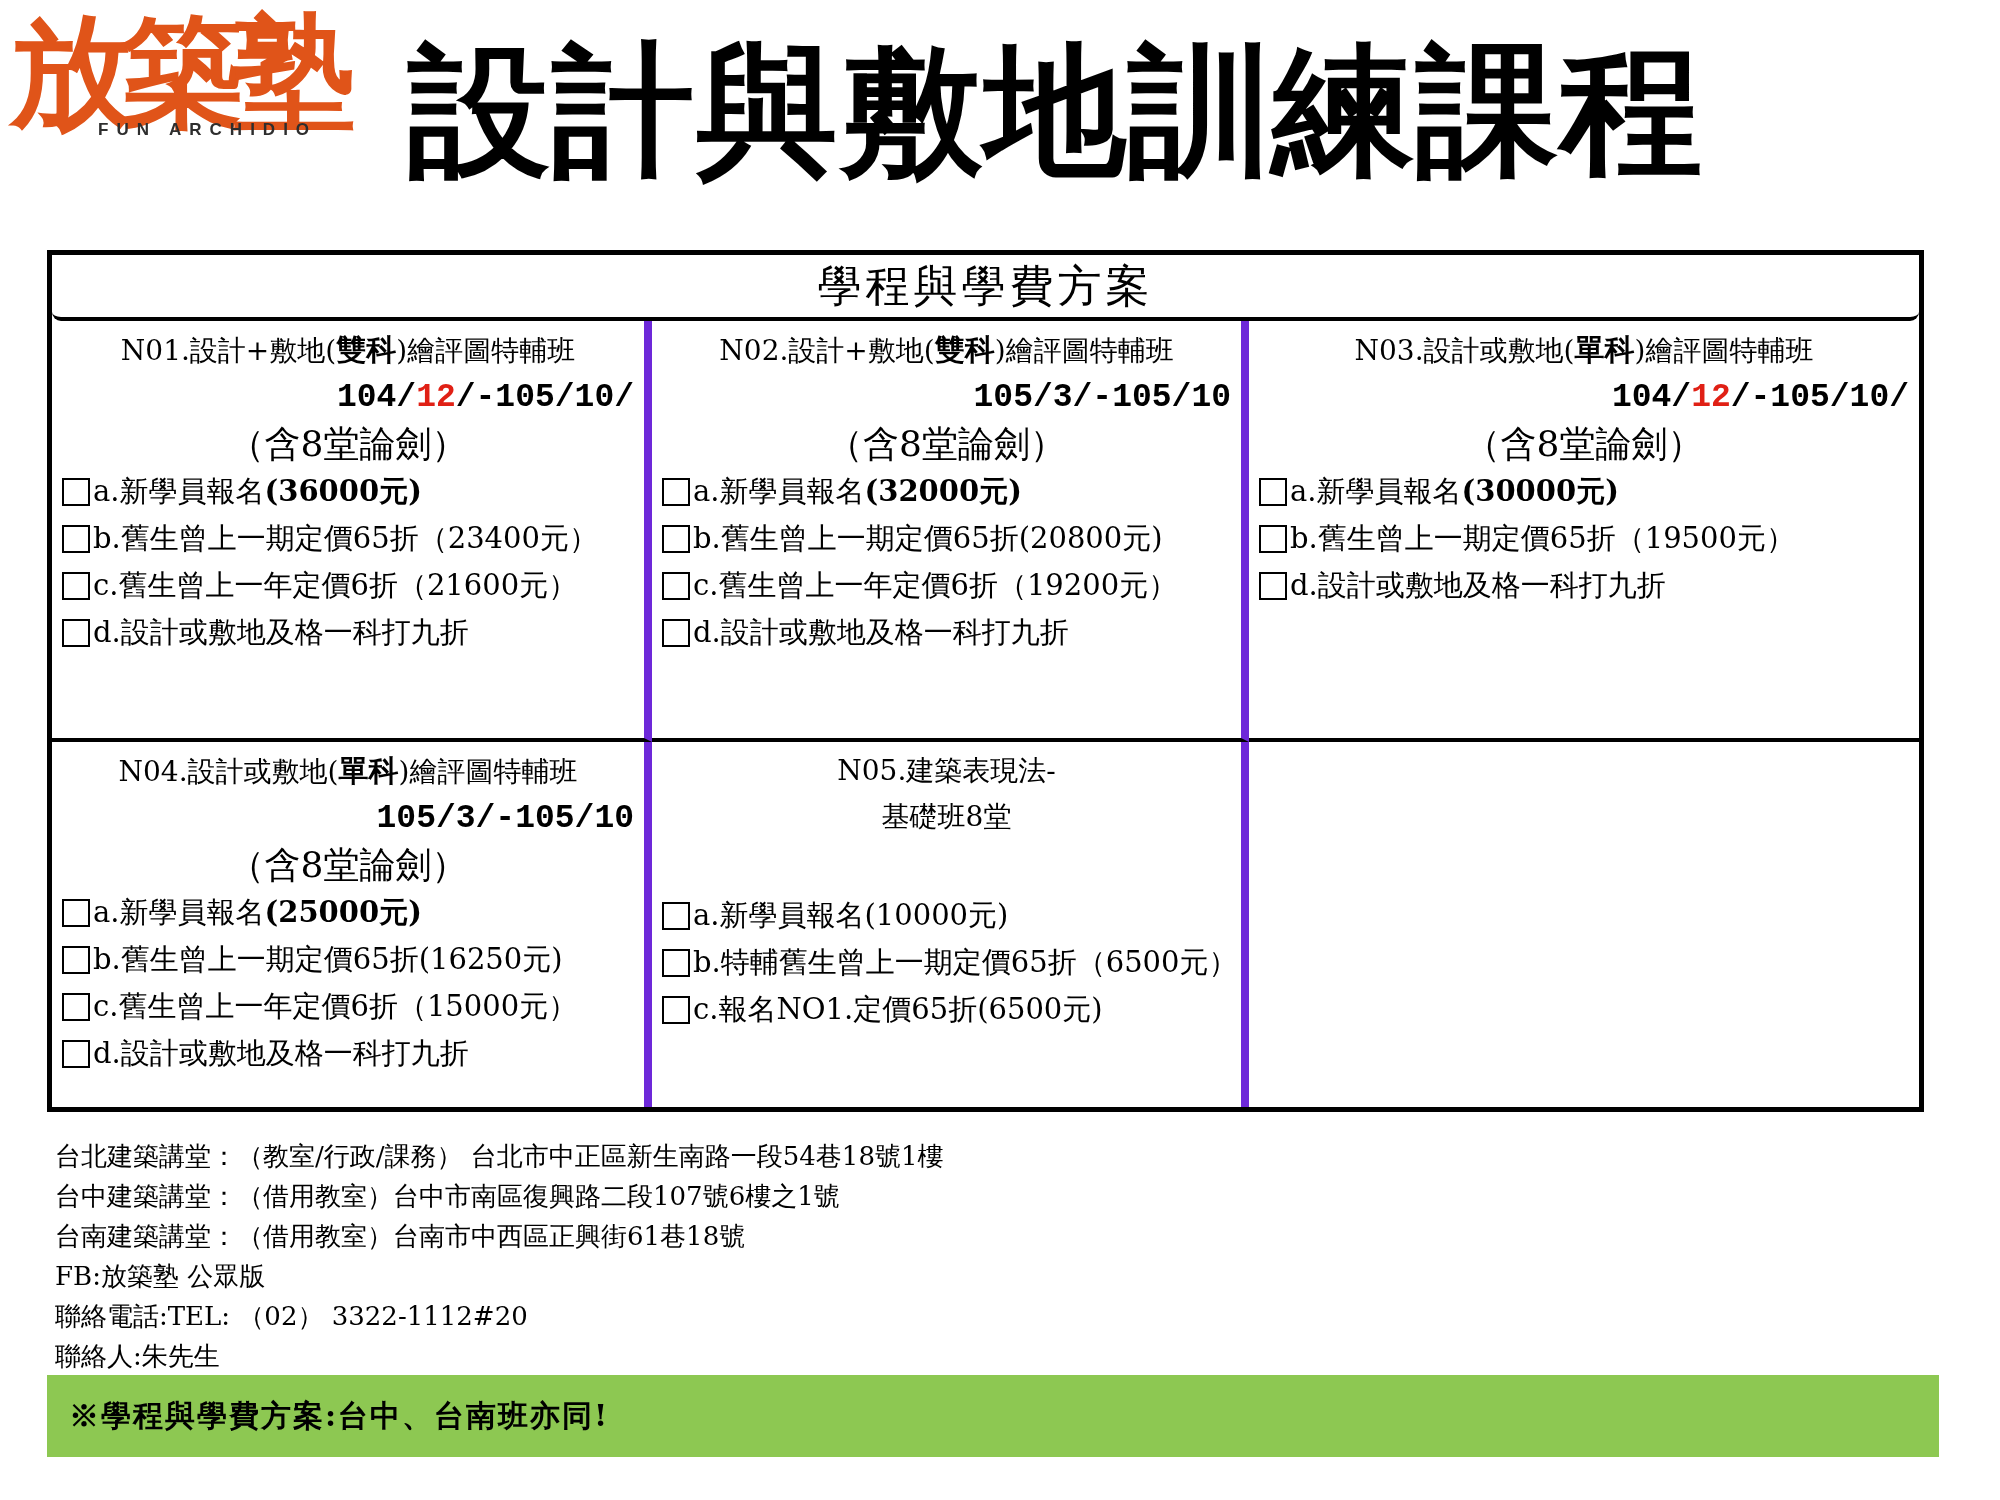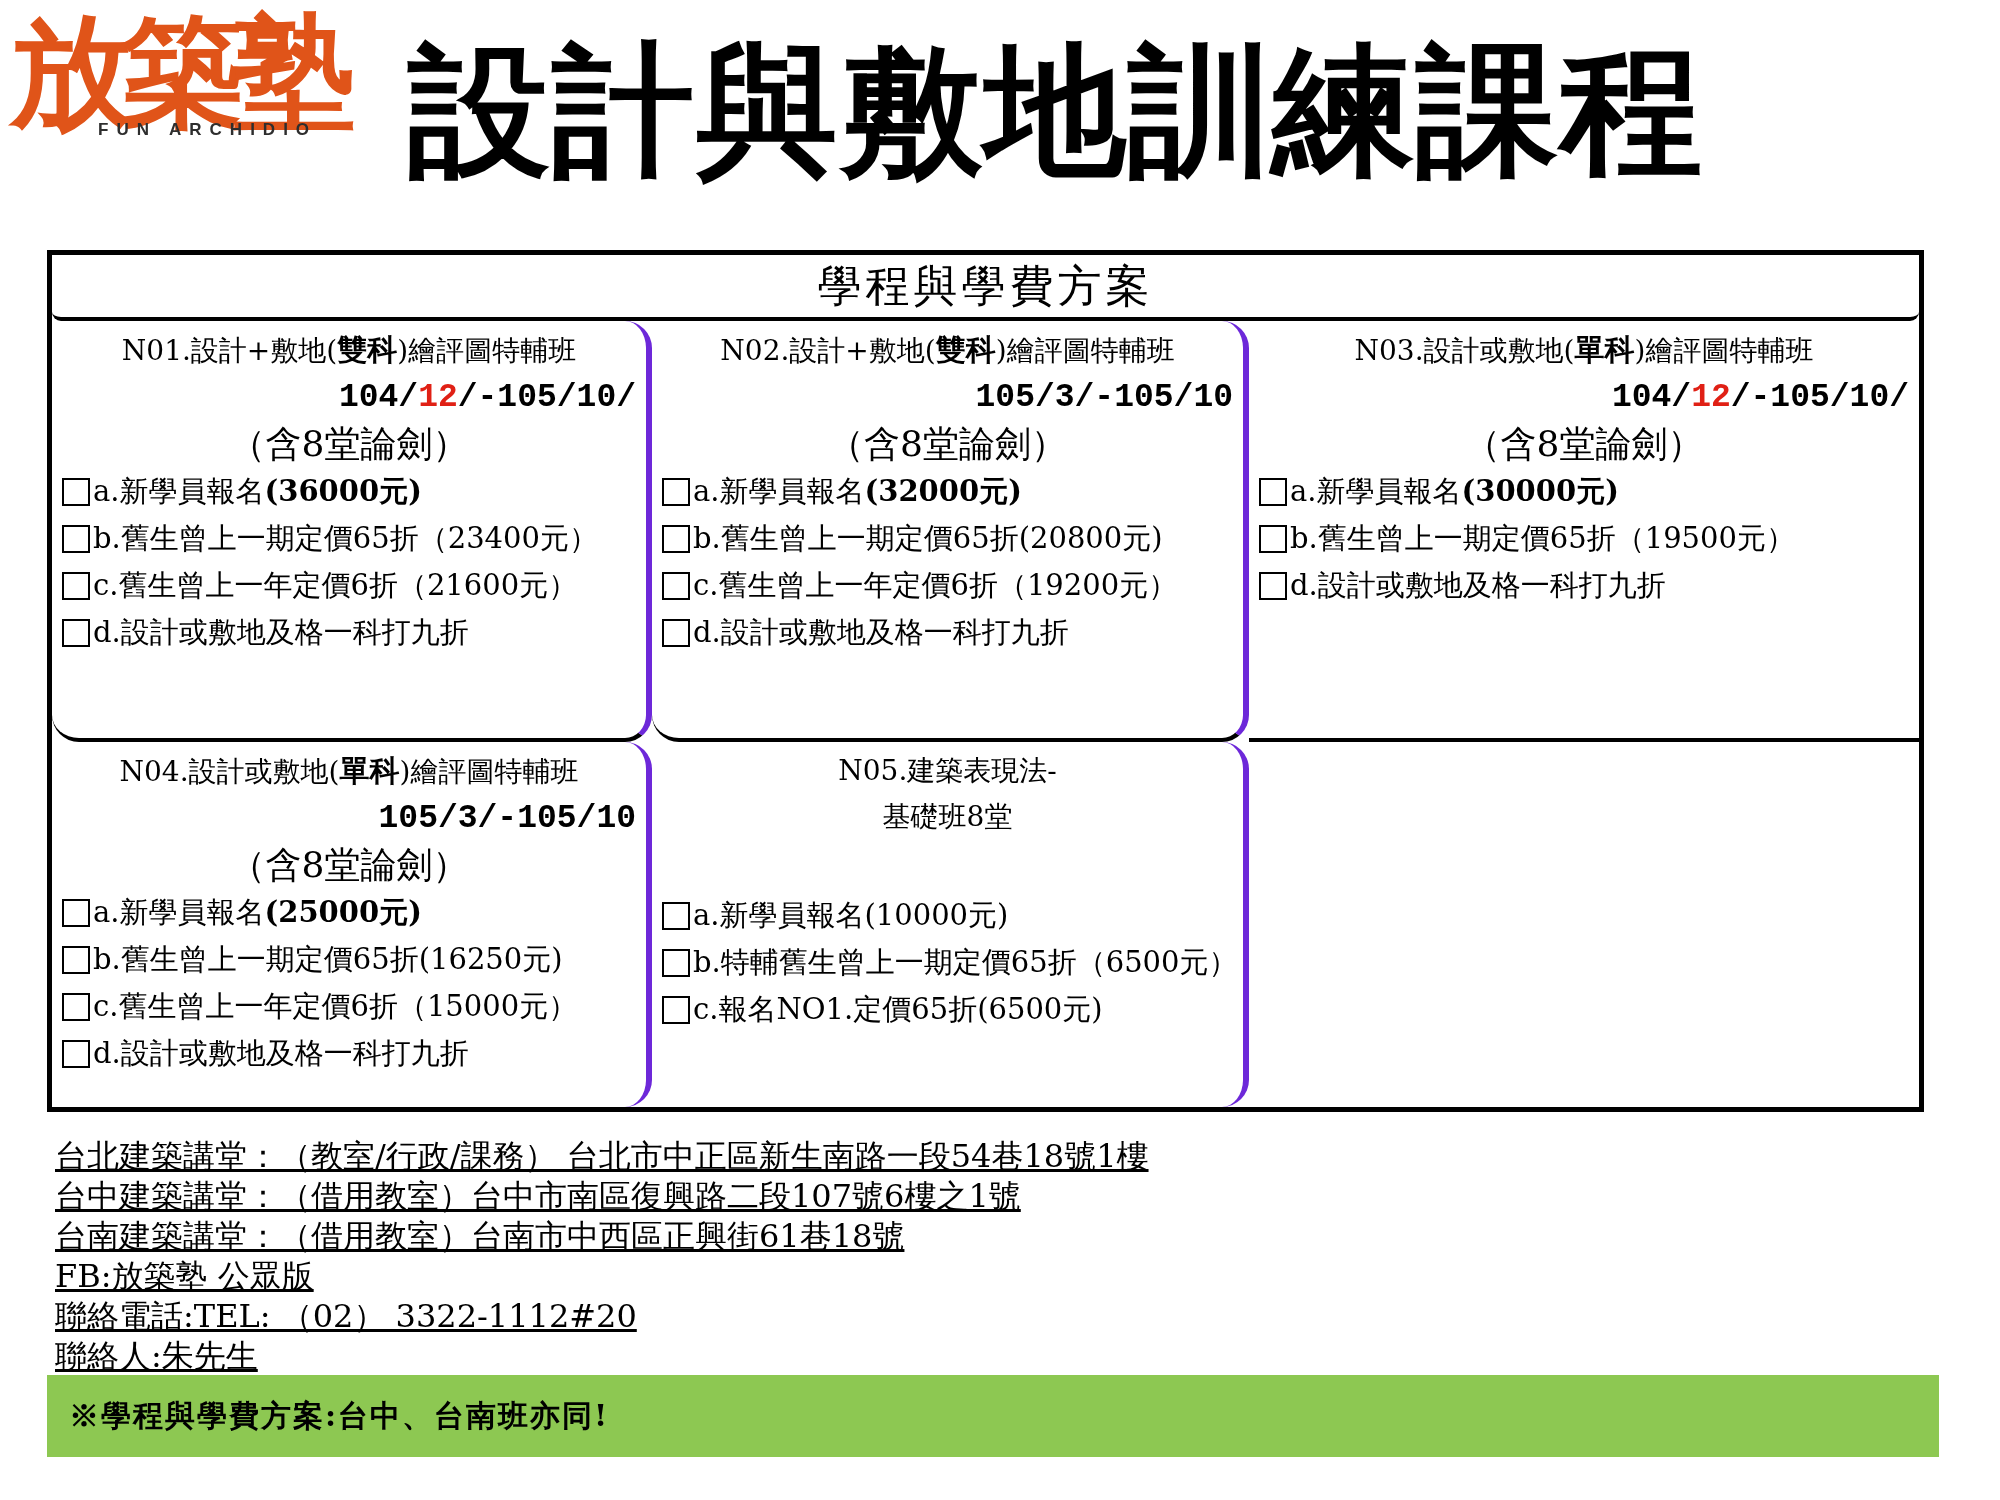--- a/index.html
+++ b/index.html
@@ -40,7 +40,7 @@
     font-size:44px;letter-spacing:4px;border-radius:9px;
   }
   .cell{box-sizing:border-box;padding:6px 10px 0 10px;overflow:hidden;}
-  .cell.v{border-right:6px solid #6d28d9;border-radius:27px;}
+  .cell.v{border-right:8px solid #6d28d9;}
   .cell.hb{border-bottom:4px solid #000;}
   .cell-title{text-align:center;font-size:28px;line-height:46px;white-space:nowrap;}
   .cell-title b{font-size:30px;}

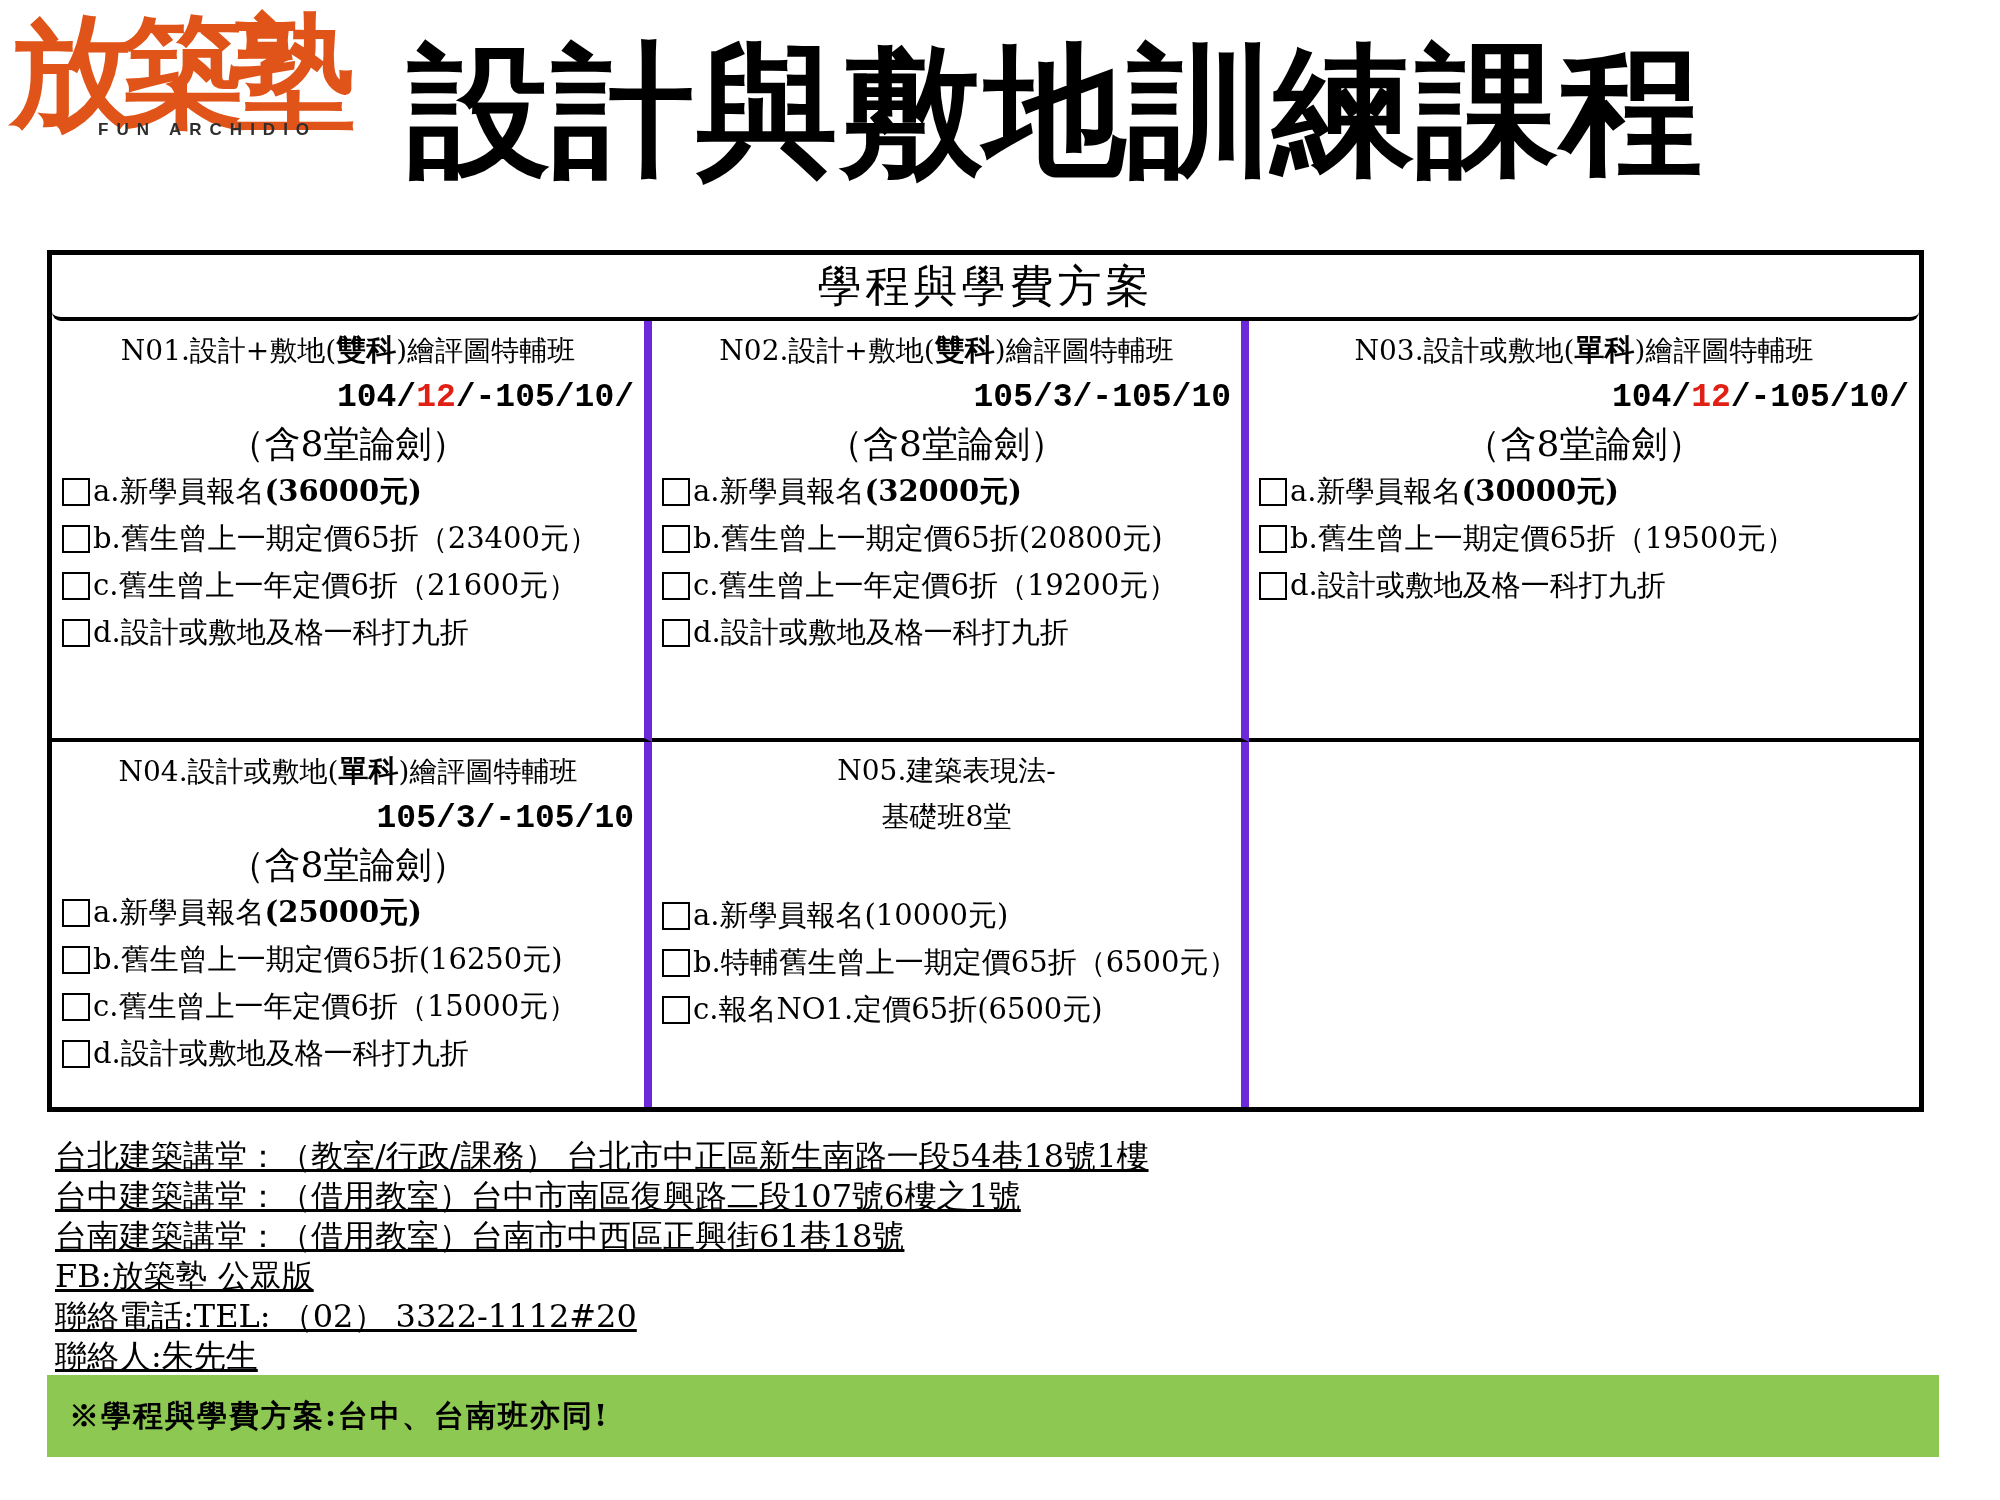--- a/index.html
+++ b/index.html
@@ -55,7 +55,7 @@
   .spacer{height:50px;}
   .red{color:var(--red);}
   
-  .footer{position:absolute;left:55px;top:1136px;font-size:32px;line-height:40px;text-decoration:underline;}
+  .footer{position:absolute;left:55px;top:1136px;font-size:26px;line-height:40px;}
   .footer div{white-space:nowrap;}
   
   .notice{

